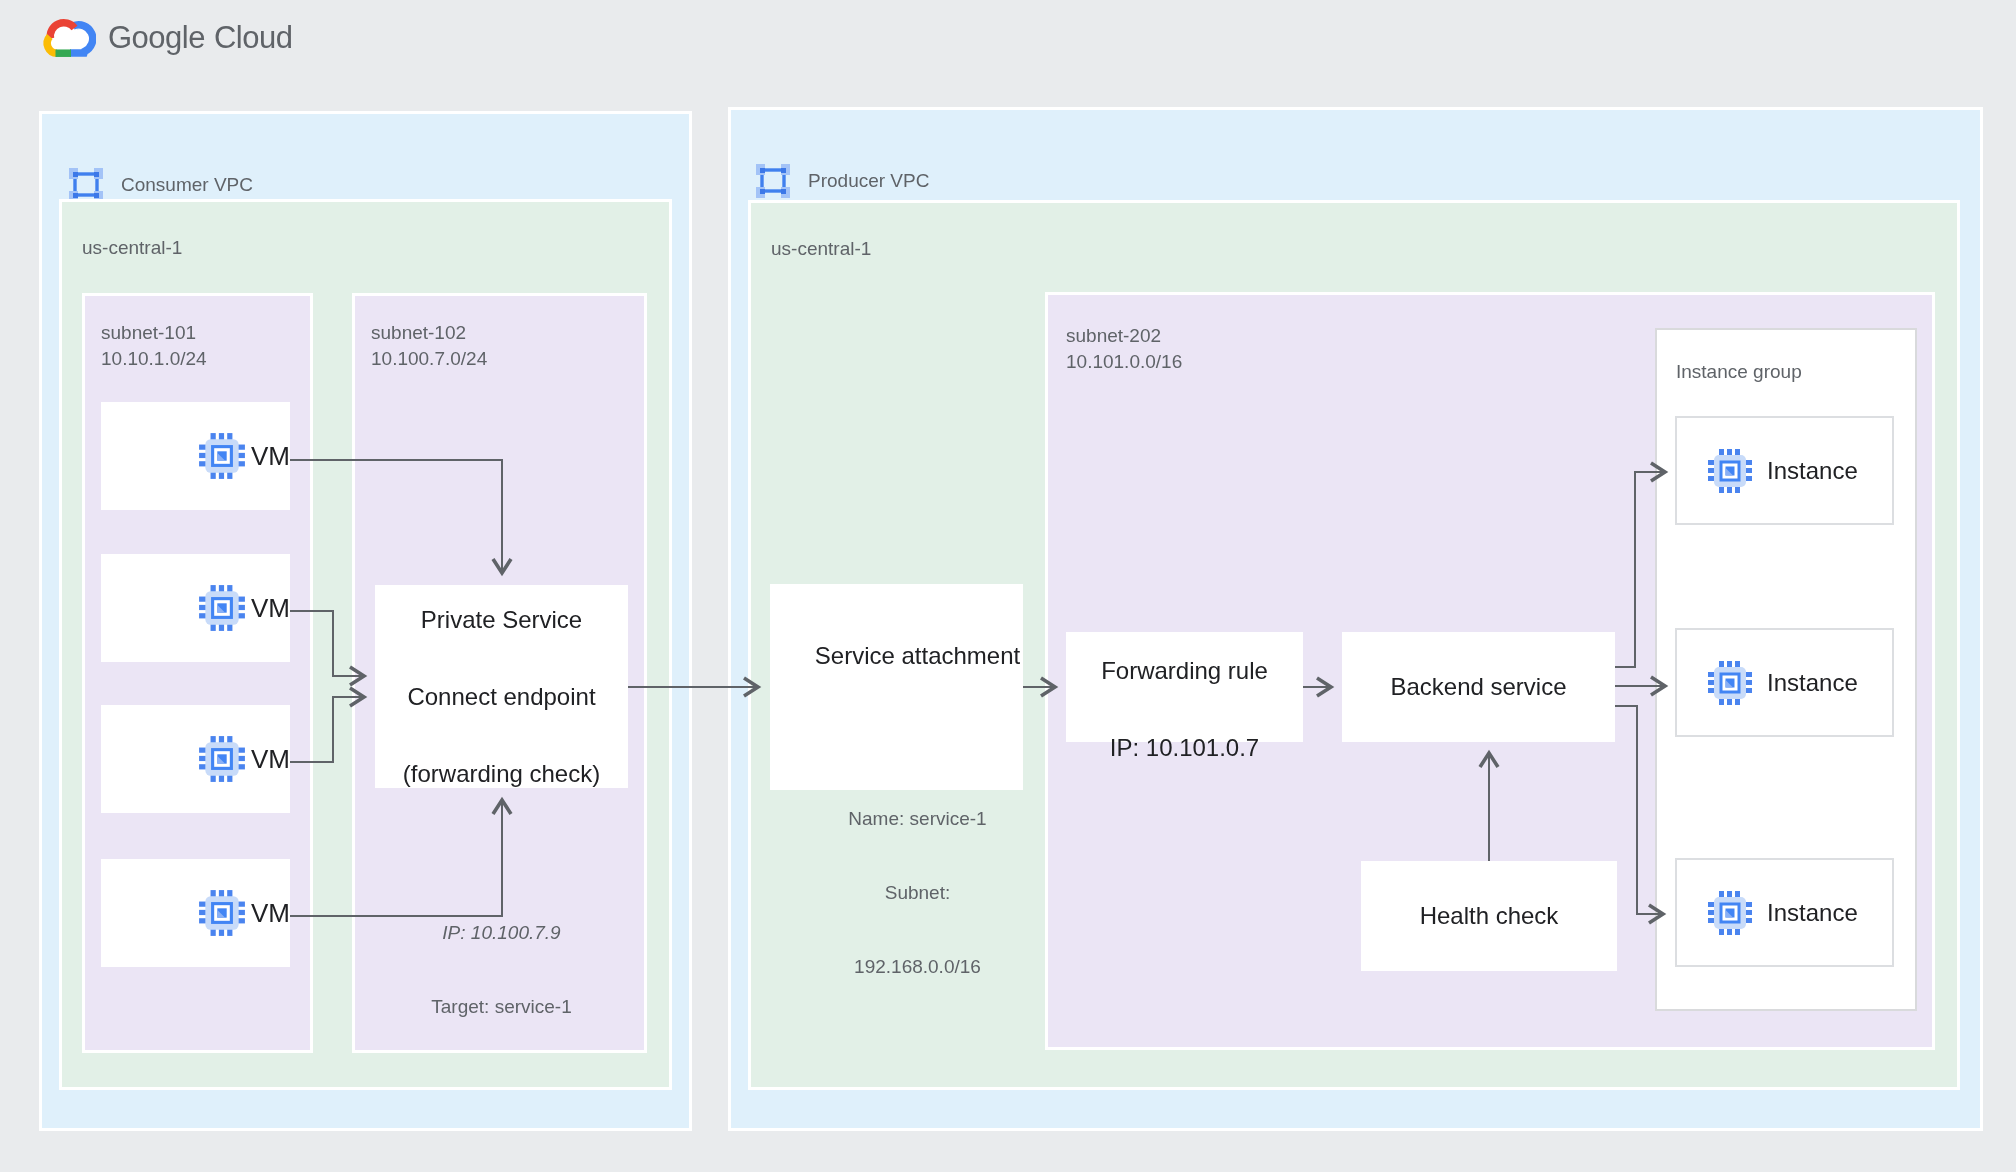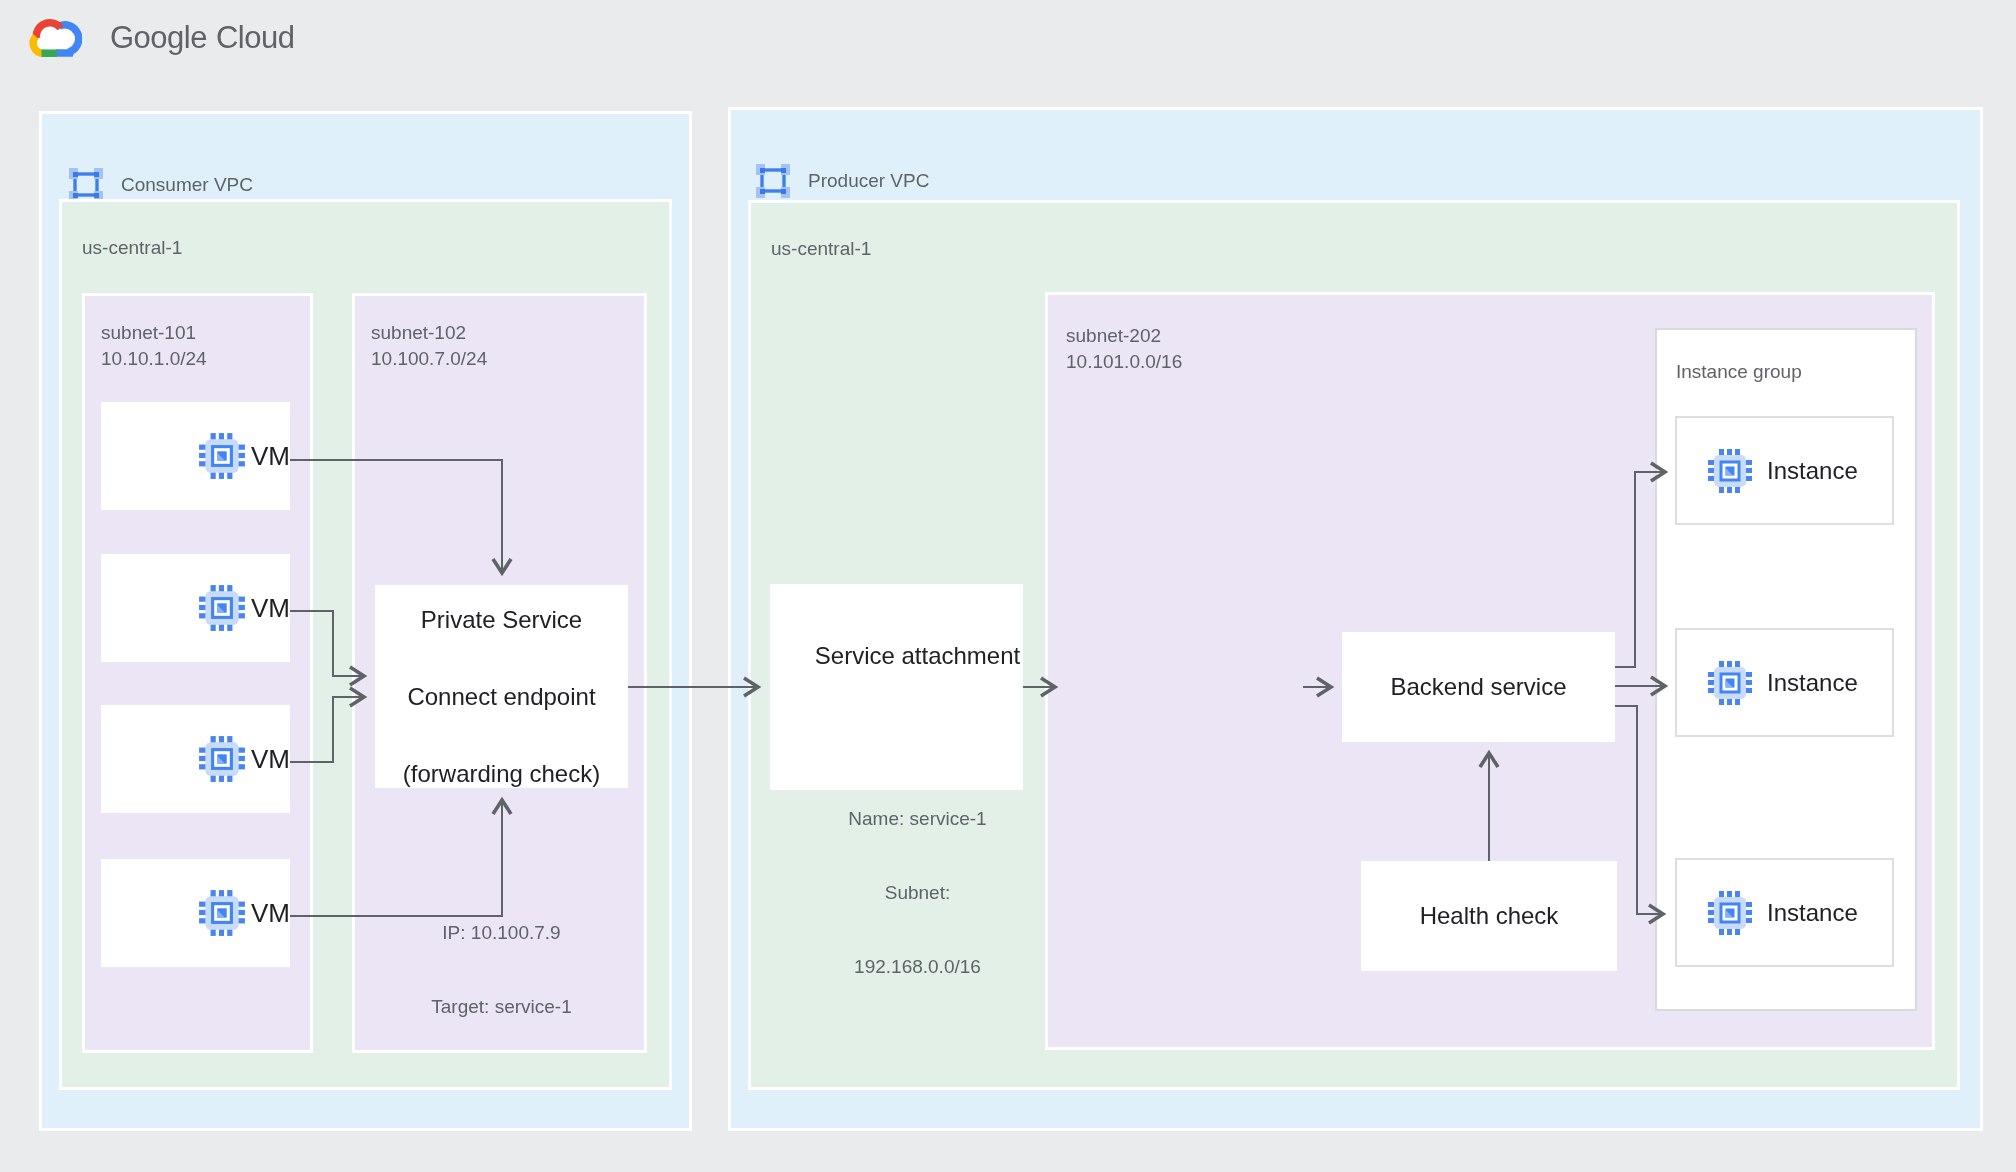--- a/index.html
+++ b/index.html
@@ -8,7 +8,7 @@
   .abs{position:absolute;box-sizing:border-box;}
 
   
-  .logo{left:26px;top:16px;display:flex;align-items:center;gap:28px;}
+  .logo{left:40px;top:16px;display:flex;align-items:center;gap:12px;}
   .logo-text{font-size:31px;color:#5F6368;letter-spacing:-0.5px;display:flex;gap:9px;}
   .logo-text .g{font-weight:500;}
 

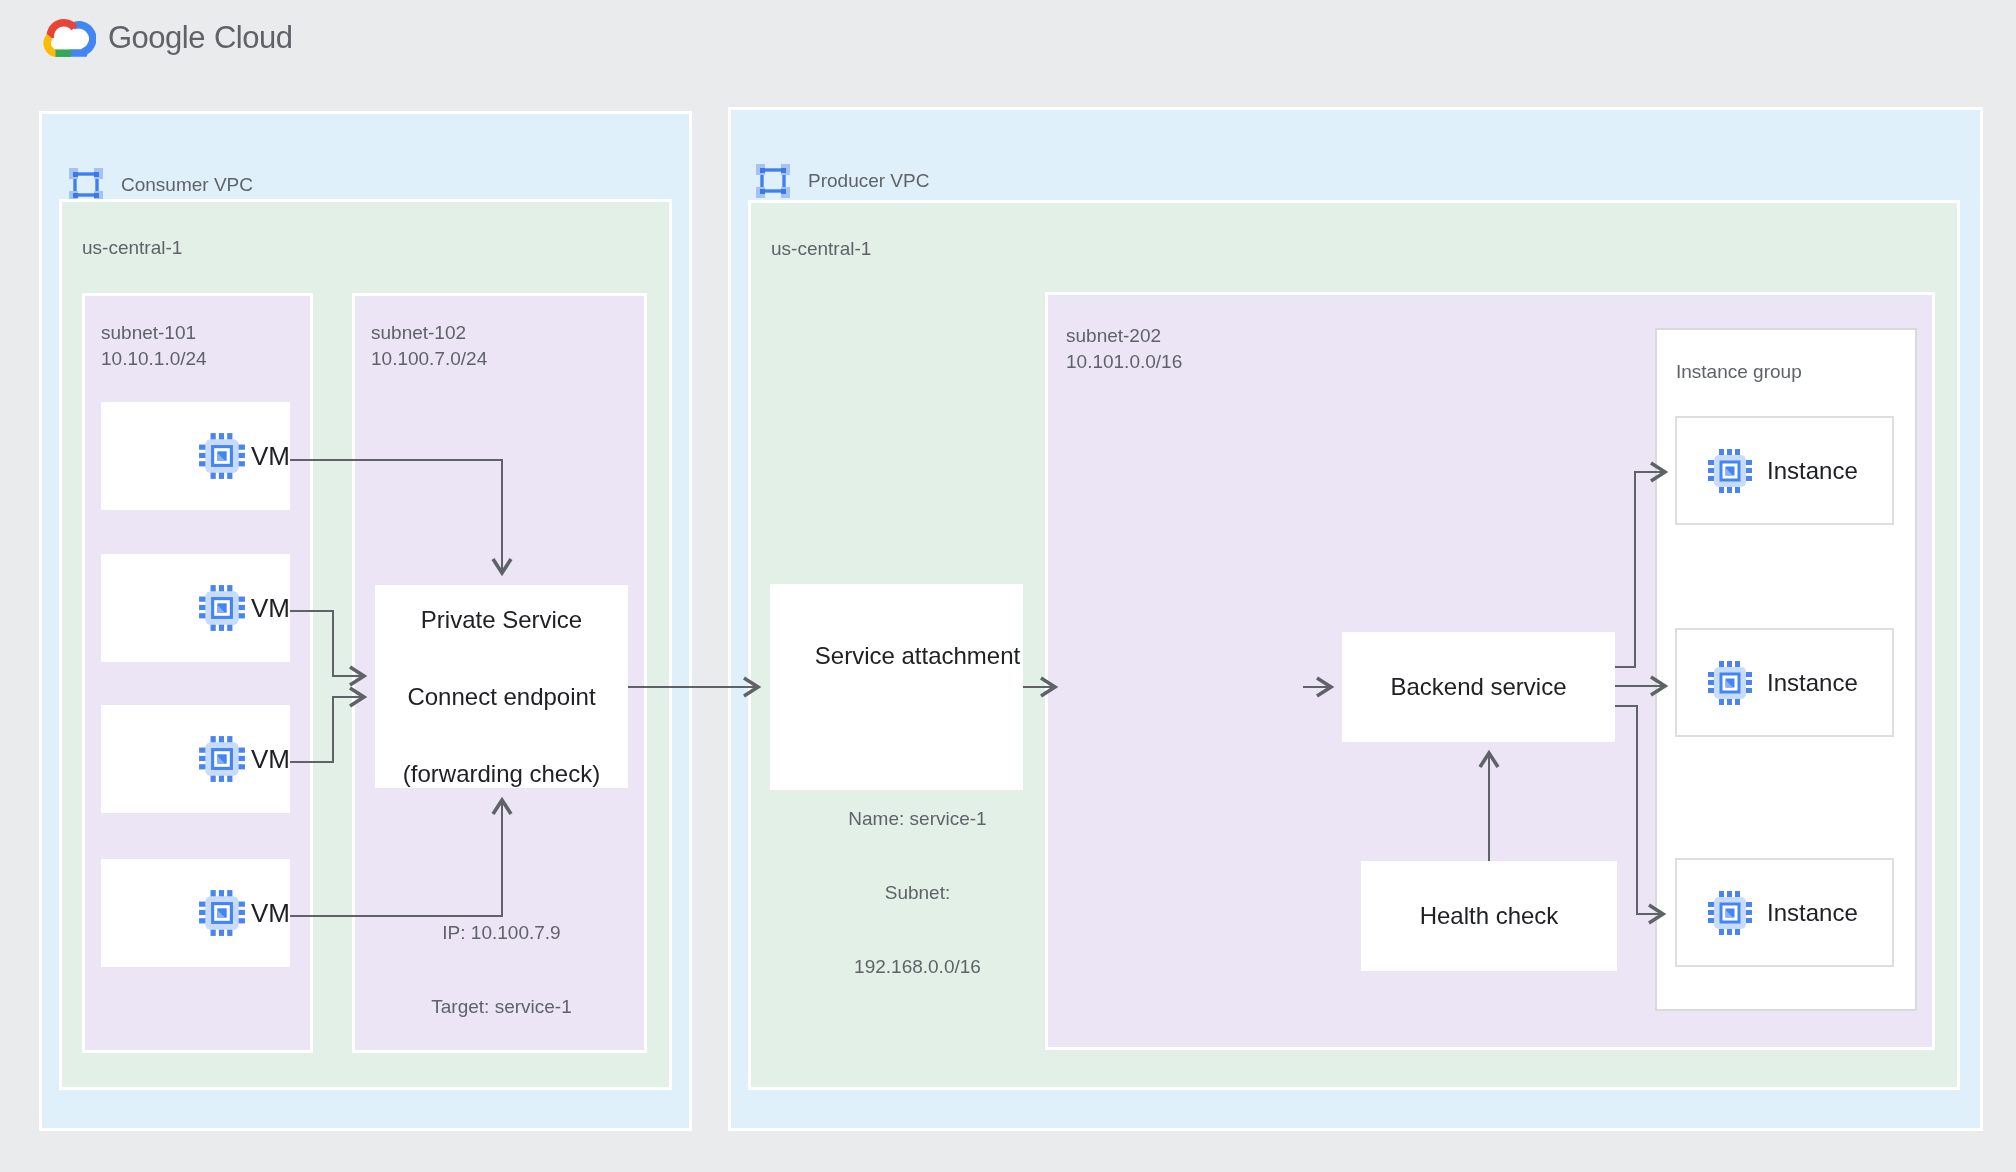--- a/index.html
+++ b/index.html
@@ -248,6 +248,10 @@
           <div>10.101.0.0/16</div>
         </div>
 
+        <div class="abs node card" style="left:18px;top:337px;width:237px;height:110px;padding-top:24px;">
+          <div class="title">Forwarding rule</div>
+          <div class="title">IP: 10.101.0.7</div>
+        </div>
 
         <div class="abs node label-box" style="left:294px;top:337px;width:273px;height:110px;">
           <span>Backend service</span>

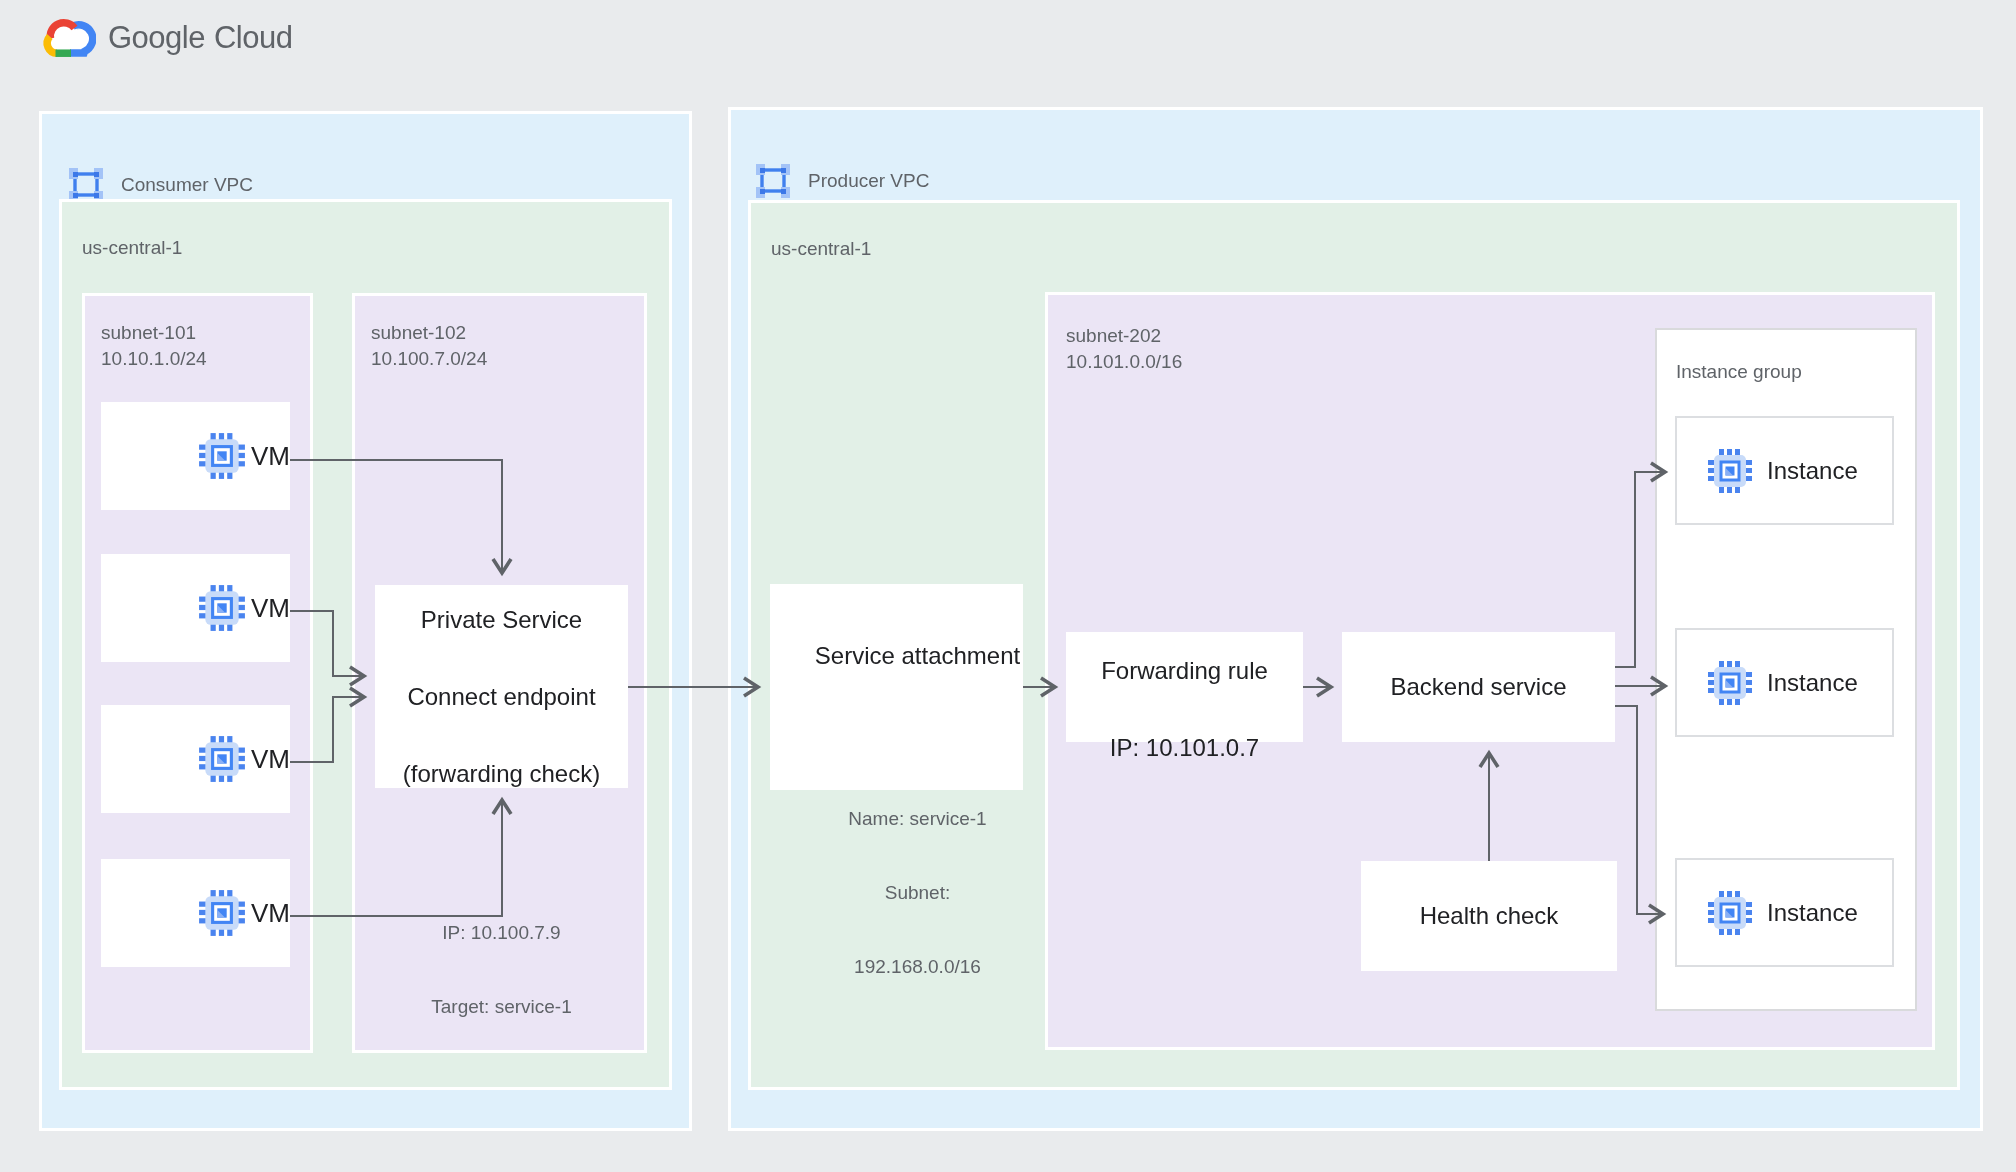--- a/index.html
+++ b/index.html
@@ -205,7 +205,7 @@
           <div class="title">Connect endpoint</div>
           <div class="title">(forwarding check)</div>
           <div class="divider" style="margin-top:24px;"></div>
-          <div class="detail" style="margin-top:12px;">IP: 10.100.7.9</div>
+          <div class="detail" style="margin-top:12px;font-style:italic;">IP: 10.100.7.9</div>
           <div class="detail">Target: service-1</div>
         </div>
       </div>

